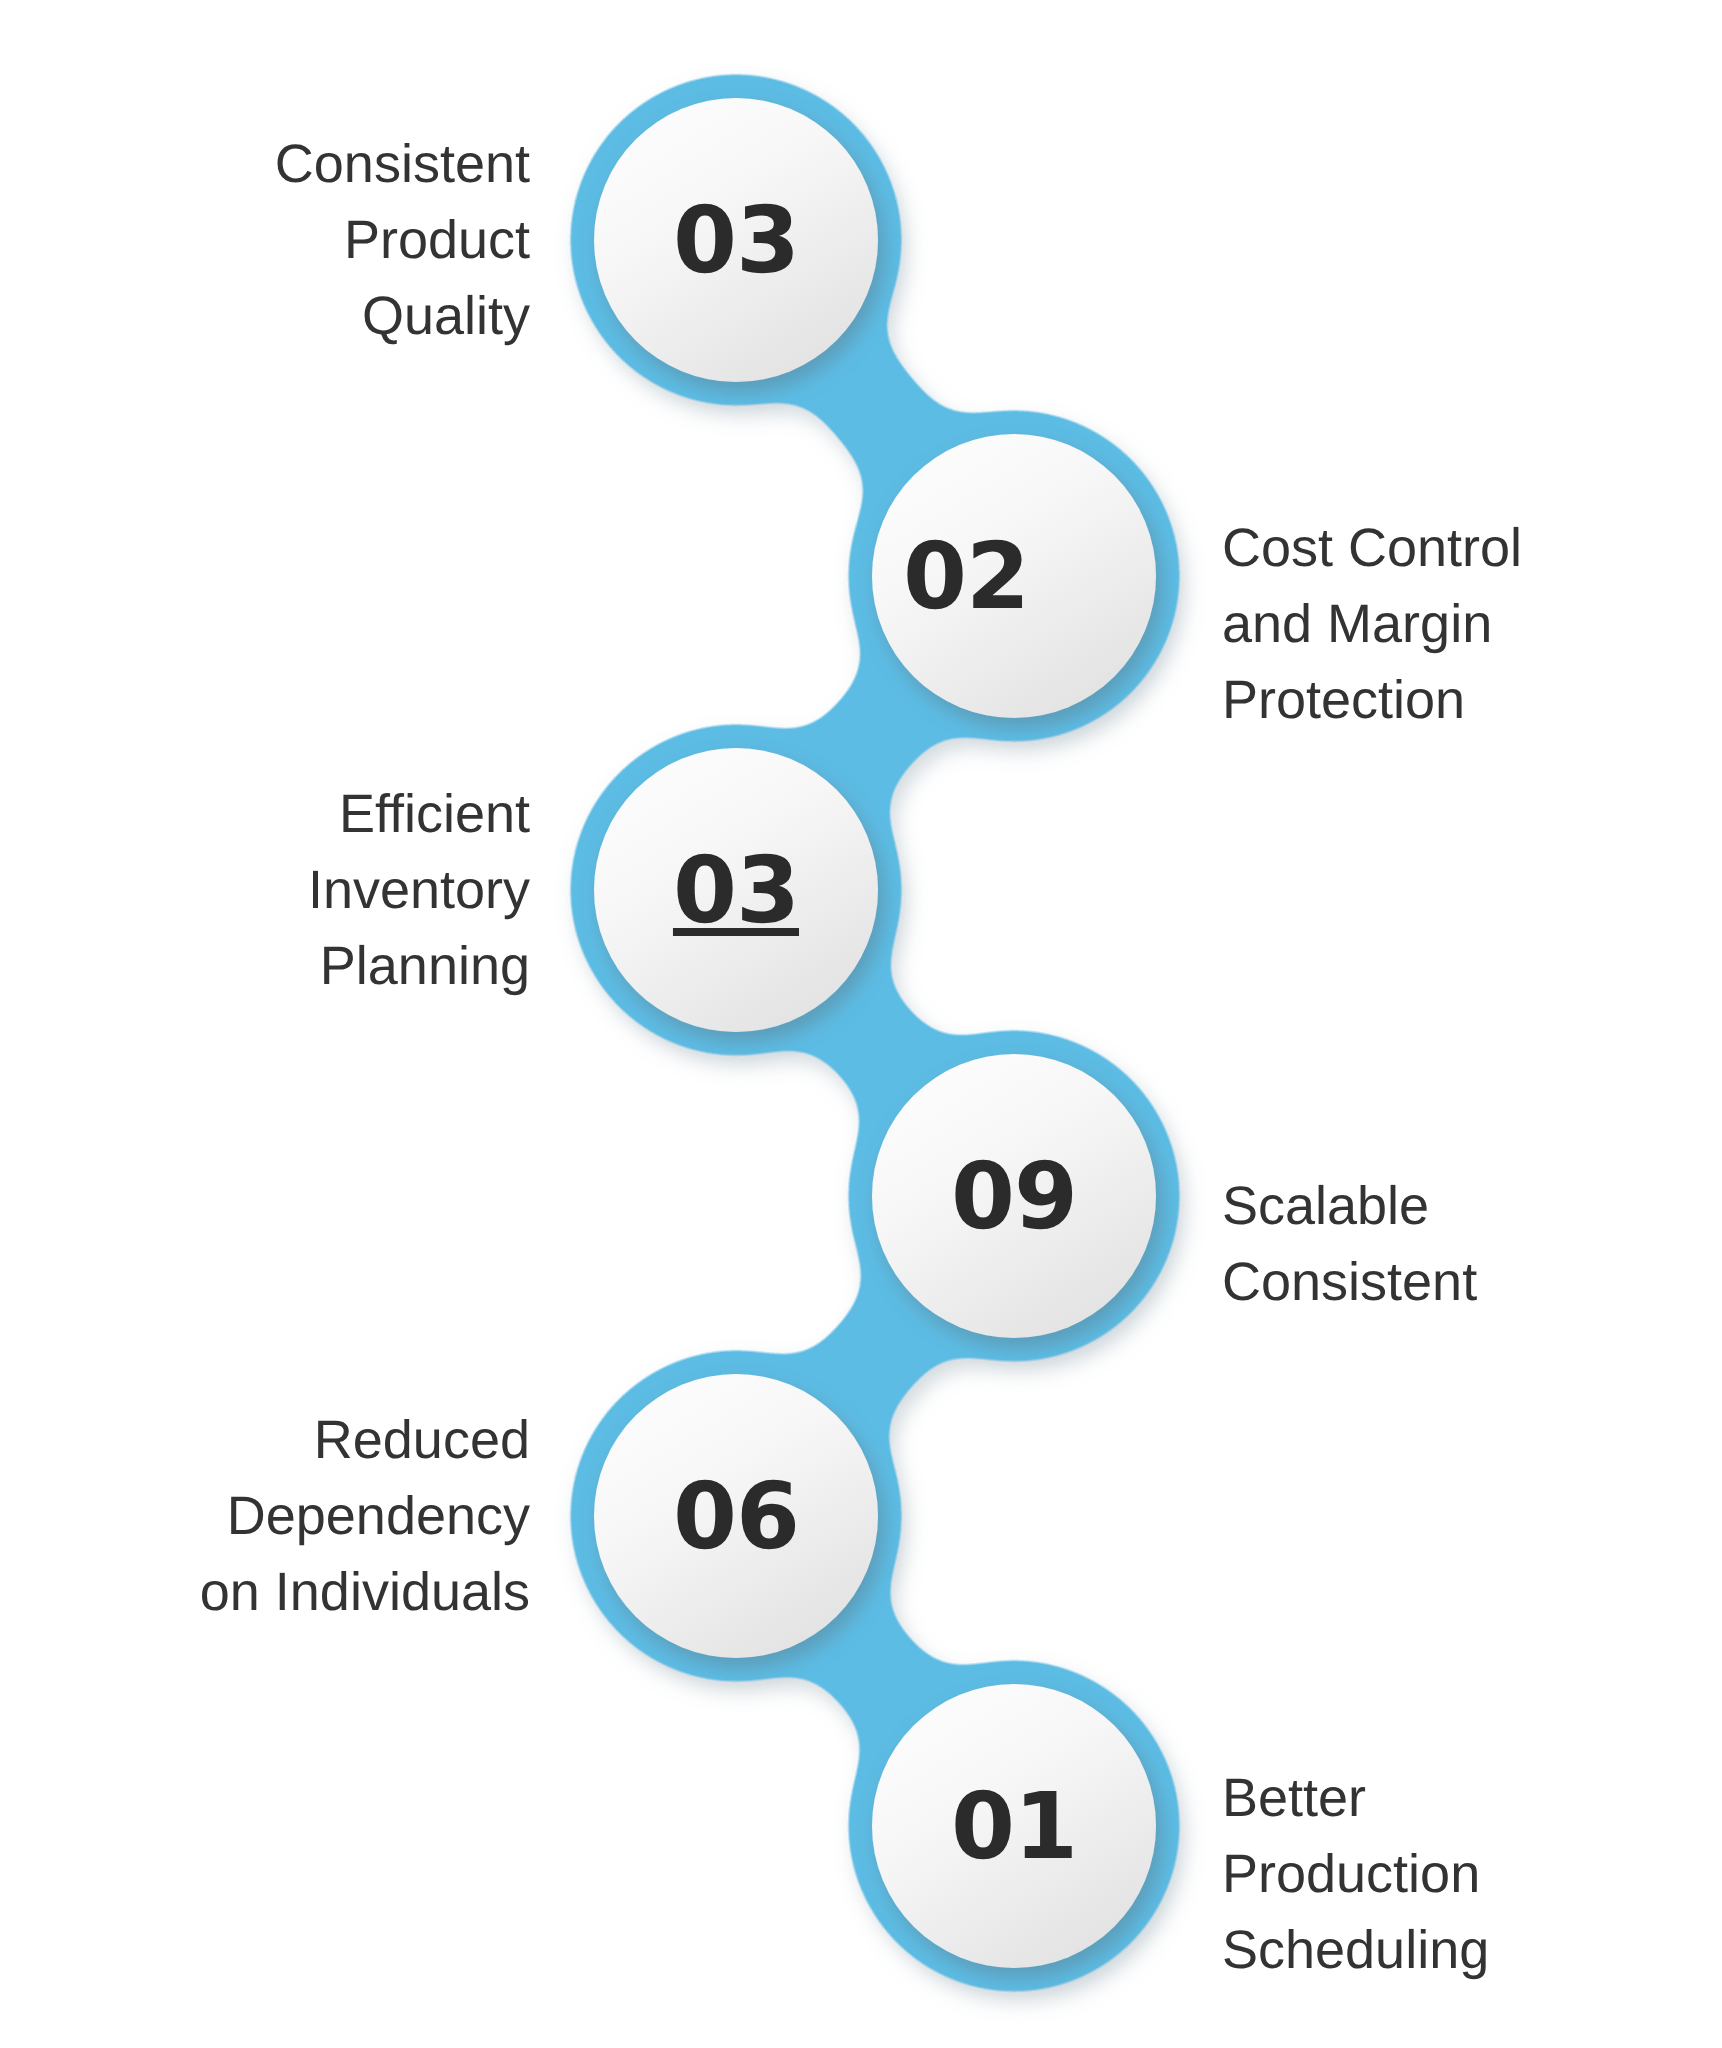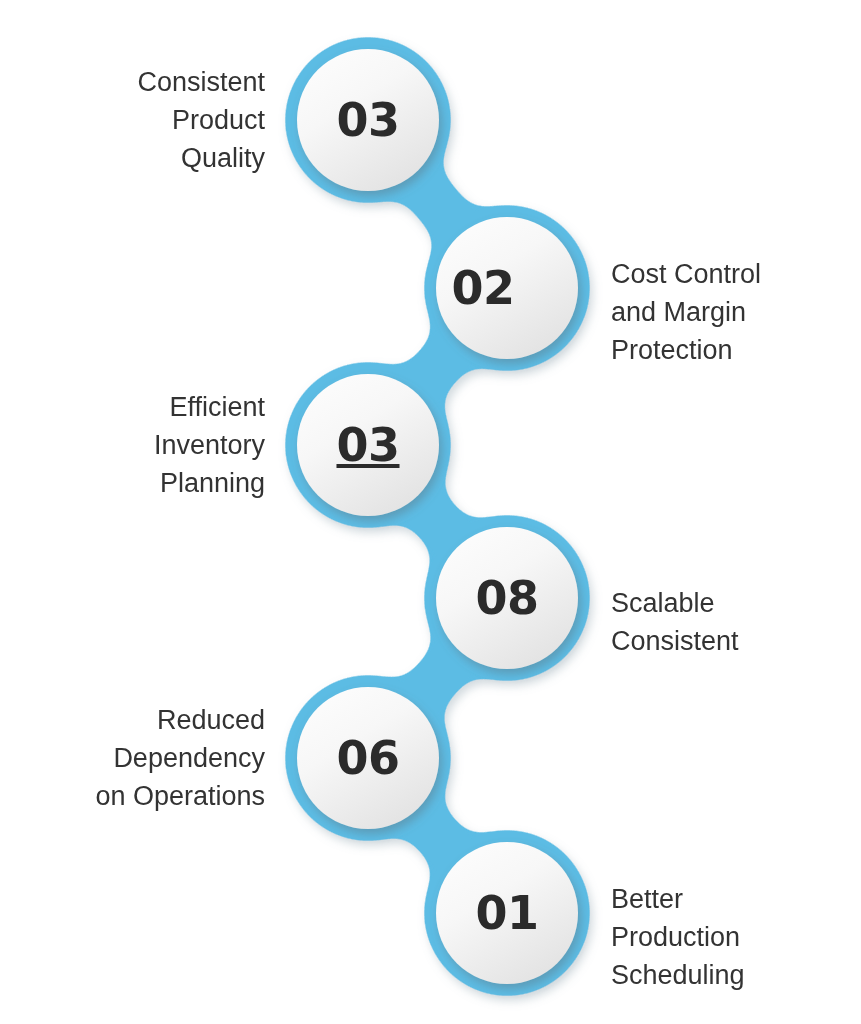--- a/index.html
+++ b/index.html
@@ -123,7 +123,7 @@
       <div class="step-number" style="left: 368px; top: 120px;">03</div>
       <div class="step-number" style="left: 483px; top: 288px;">02</div>
       <div class="step-number" style="left: 368px; top: 445px; text-decoration: underline;">03</div>
-      <div class="step-number" style="left: 507px; top: 598px;">08</div>
+      <div class="step-number" style="left: 507px; top: 598px;">09</div>
       <div class="step-number" style="left: 368px; top: 758px;">06</div>
       <div class="step-number" style="left: 507px; top: 913px;">01</div>
     </div>

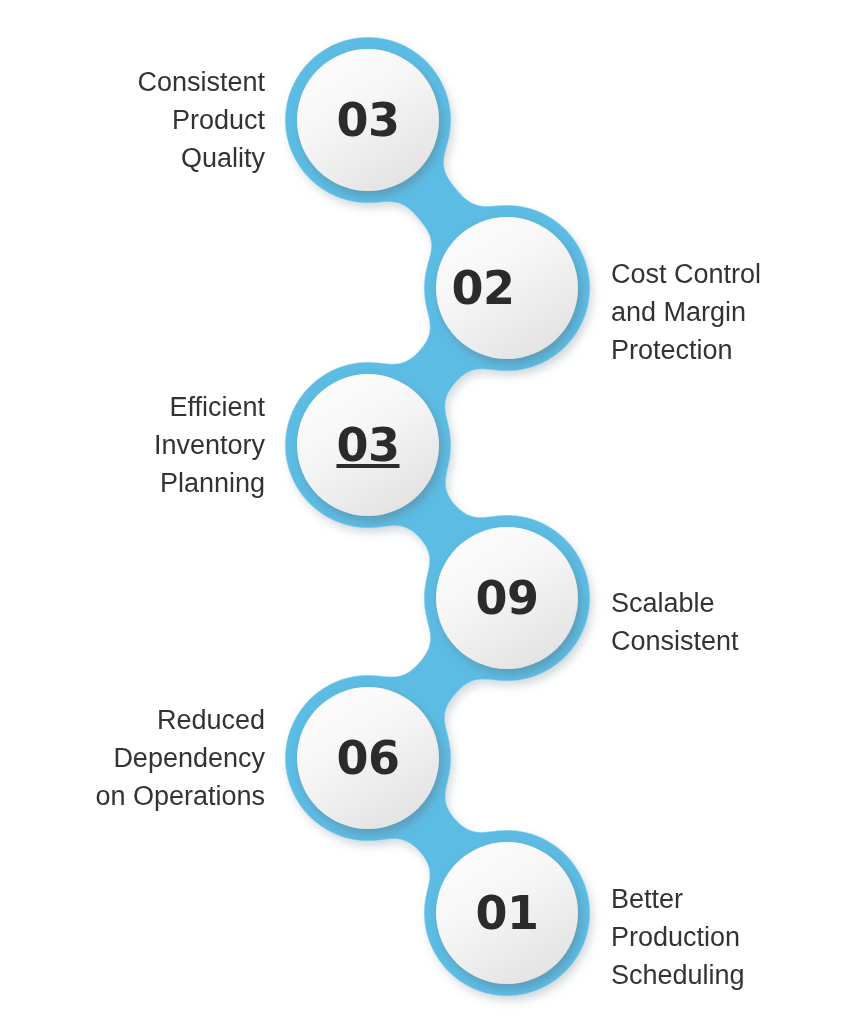--- a/index.html
+++ b/index.html
@@ -141,7 +141,7 @@
 Consistent</div>
       <div class="step-label left" style="top: 758px;">Reduced
 Dependency
-on Operations</div>
+on Individuals</div>
       <div class="step-label right" style="top: 913px;">Better
 Production
 Scheduling</div>

